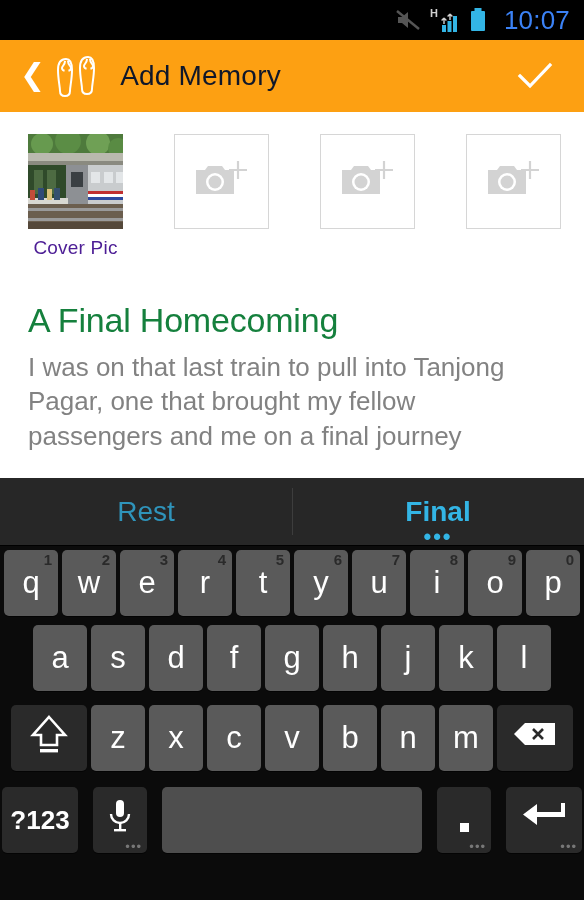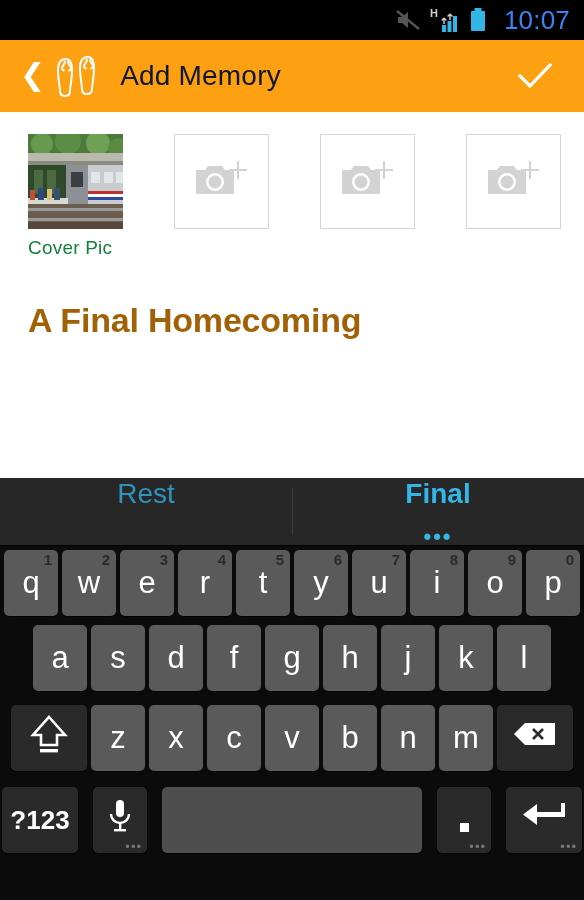--- a/index.html
+++ b/index.html
@@ -50,8 +50,8 @@
   }
   .cover svg { display: block; }
   .cover-label {
-    color: #15803d; font-size: 19px; margin-top: 8px;
-    letter-spacing: .2px;
+    color: #4c1d95; font-size: 19px; margin-top: 8px;
+    text-align: center; letter-spacing: .2px;
   }
   .ph {
     width: 95px; height: 95px; border: 1px solid #d6d6d6;

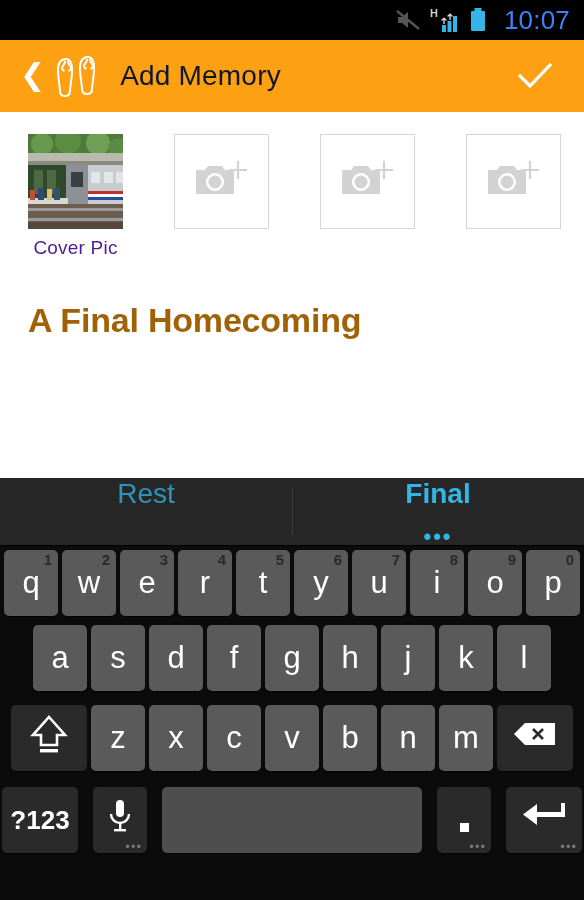--- a/index.html
+++ b/index.html
@@ -61,8 +61,8 @@
   .ph svg { display: block; }
 
   .memory-title {
-    margin: 42px 0 0 28px; font-size: 34px; font-weight: bold;
-    color: #a16207; letter-spacing: -.2px;
+    margin: 42px 0 0 28px; font-size: 34px; font-weight: normal;
+    color: #15803d; letter-spacing: -.2px;
   }
   .memory-body {
     margin: 10px 28px 0 28px; font-size: 26px; line-height: 1.32;

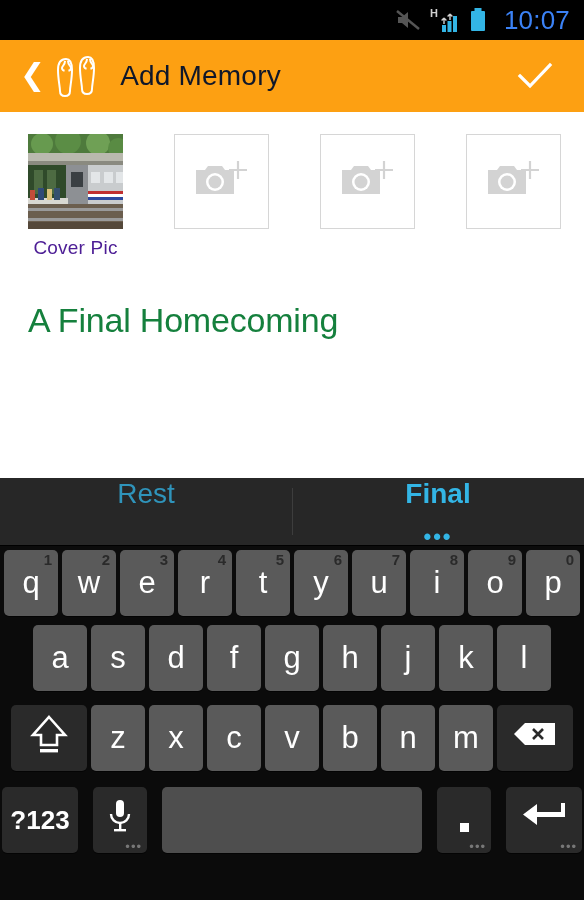--- a/index.html
+++ b/index.html
@@ -253,6 +253,7 @@
     </div>
 
     <div class="memory-title">A Final Homecoming</div>
+    <div class="memory-body">I was on that last train to pull into Tanjong Pagar, one that brought my fellow passengers and me on a final journey</div>
   </div>
 
   <div class="keyboard">

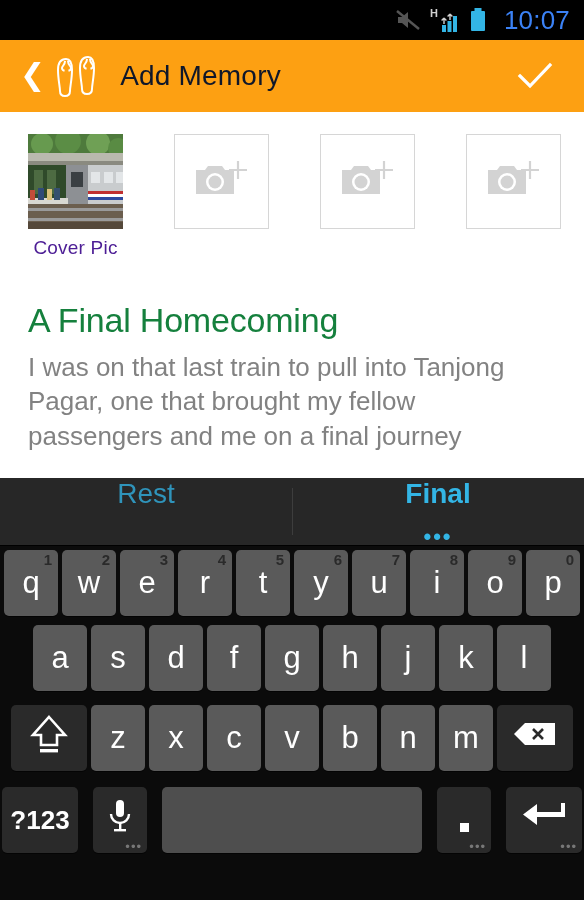--- a/index.html
+++ b/index.html
@@ -80,7 +80,7 @@
   }
   .sug {
     flex: 1; display: flex; flex-direction: column;
-    align-items: center; position: relative;
+    align-items: center; justify-content: center; position: relative;
     color: #2f94bb; font-size: 28px;
   }
   .sug + .sug::before {

